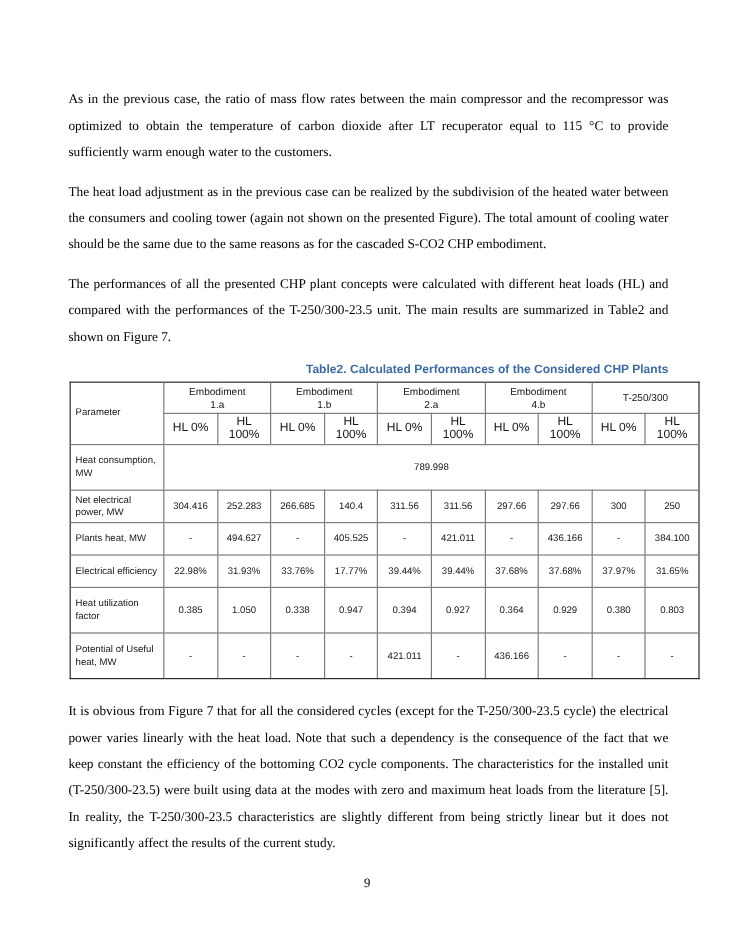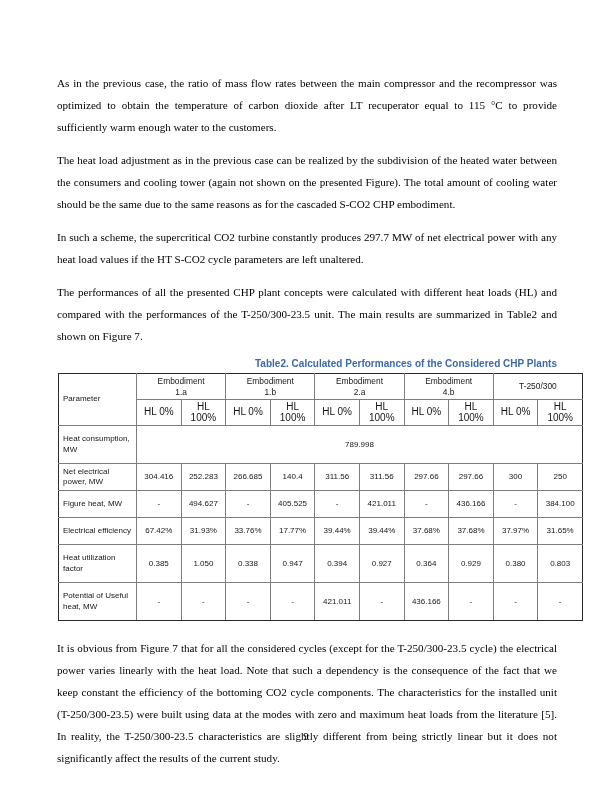--- a/index.html
+++ b/index.html
@@ -123,7 +123,6 @@
 
     <p class="body">As in the previous case, the ratio of mass flow rates between the main compressor and the recompressor was optimized to obtain the temperature of carbon dioxide after LT recuperator equal to 115 °C to provide sufficiently warm enough water to the customers.</p>
     <p class="body">The heat load adjustment as in the previous case can be realized by the subdivision of the heated water between the consumers and cooling tower (again not shown on the presented Figure). The total amount of cooling water should be the same due to the same reasons as for the cascaded S-CO2 CHP embodiment.</p>
-    <p class="body">In such a scheme, the supercritical CO2 turbine constantly produces 297.7 MW of net electrical power with any heat load values if the HT S-CO2 cycle parameters are left unaltered.</p>
 
 
     <p class="body">The performances of all the presented CHP plant concepts were calculated with different heat loads (HL) and compared with the performances of the T-250/300-23.5 unit. The main results are summarized in Table2 and shown on Figure 7.</p>

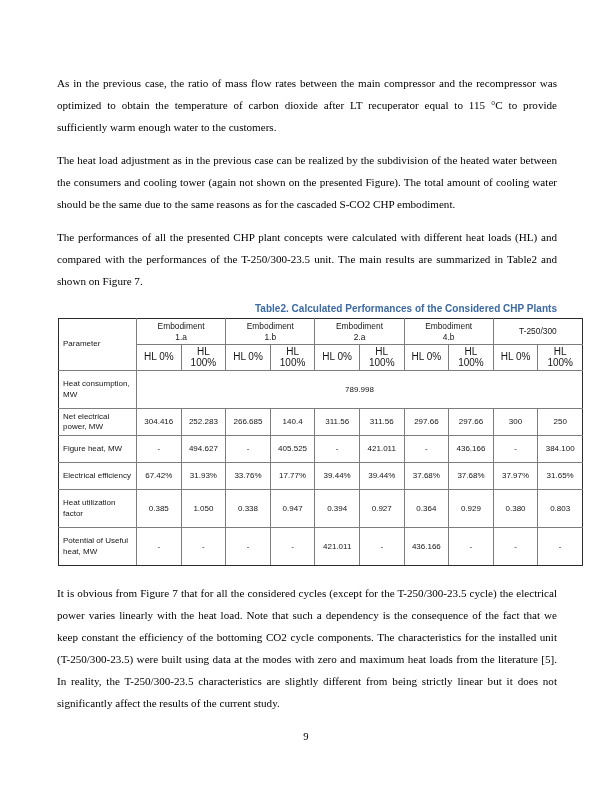--- a/index.html
+++ b/index.html
@@ -188,7 +188,7 @@
         </tr>
 
         <tr class="r2">
-          <td class="param-cell">Figure heat, MW</td>
+          <td class="param-cell">Plants heat, MW</td>
           <td class="grp-start">-</td>
           <td>494.627</td>
           <td class="grp-start">-</td>

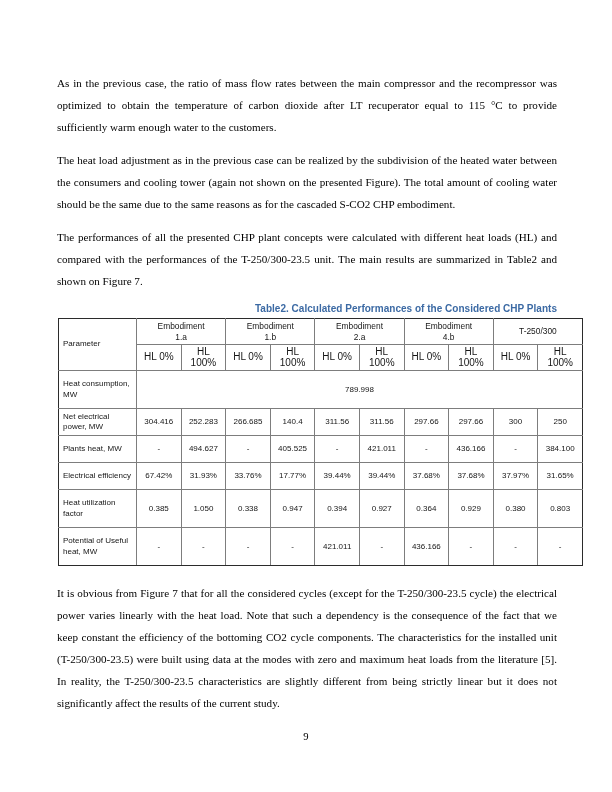--- a/index.html
+++ b/index.html
@@ -203,7 +203,7 @@
 
         <tr class="r2">
           <td class="param-cell">Electrical efficiency</td>
-          <td class="grp-start">67.42%</td>
+          <td class="grp-start">22.98%</td>
           <td>31.93%</td>
           <td class="grp-start">33.76%</td>
           <td>17.77%</td>

